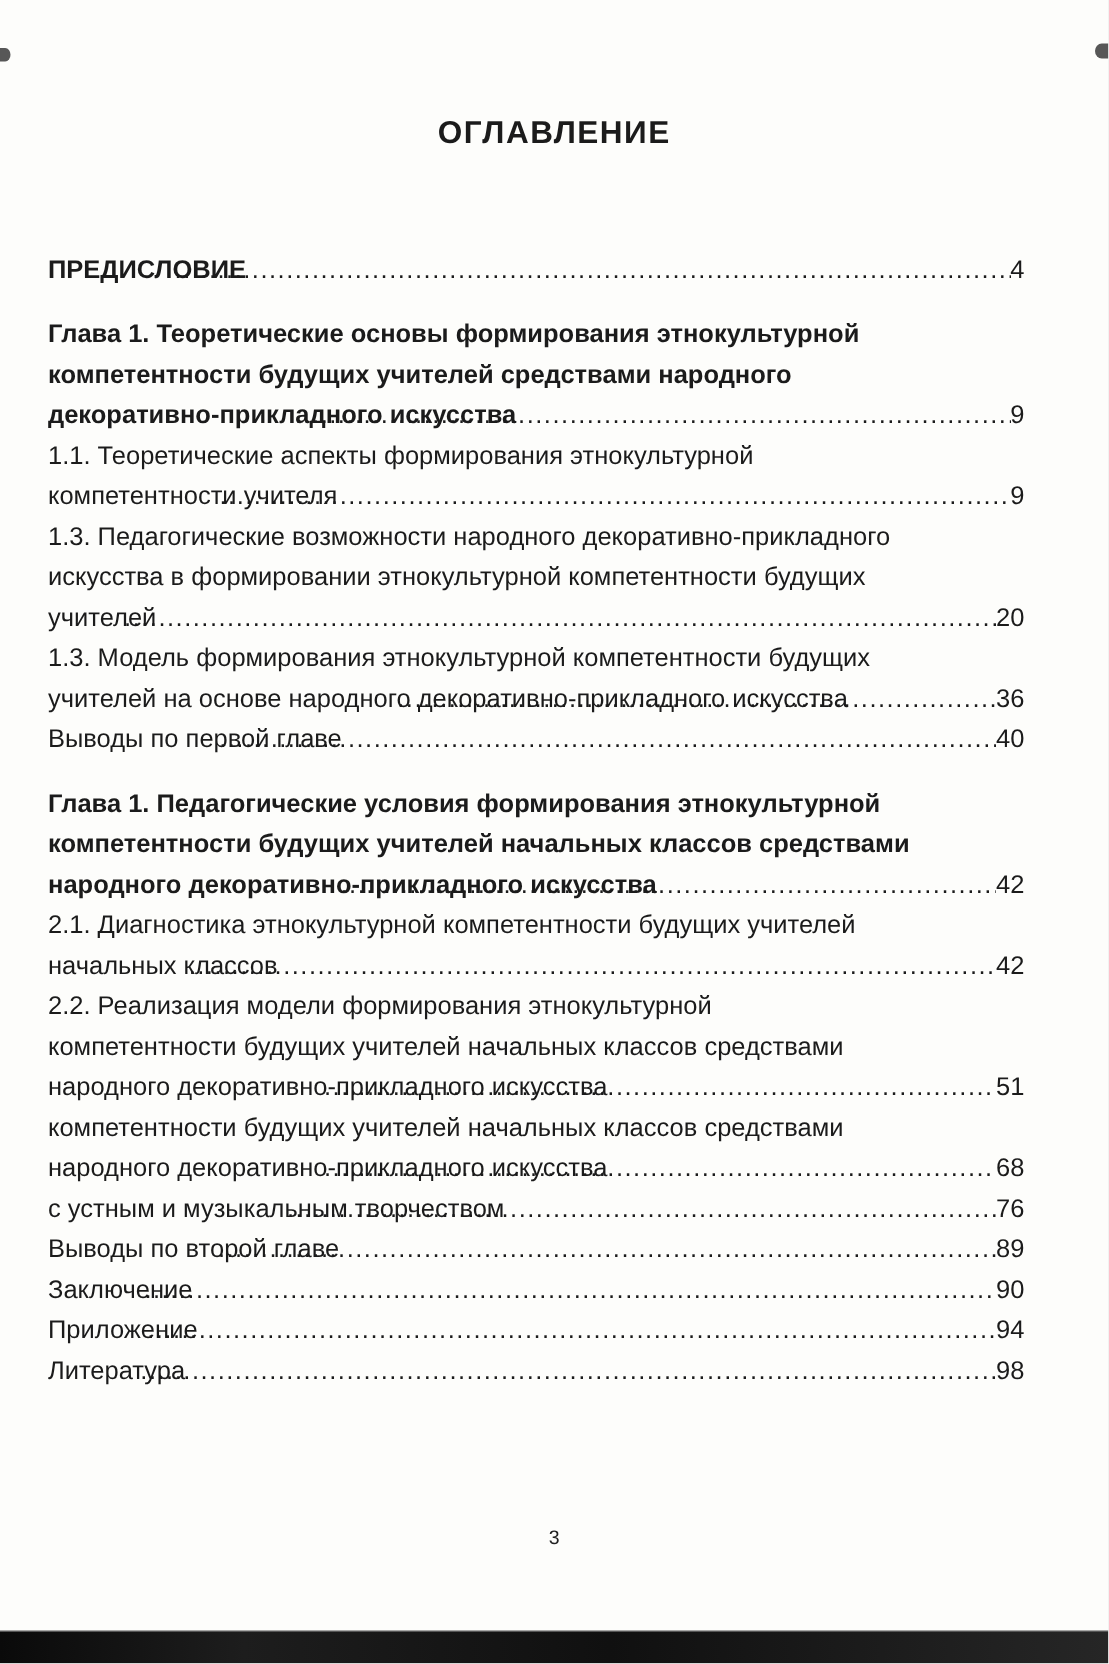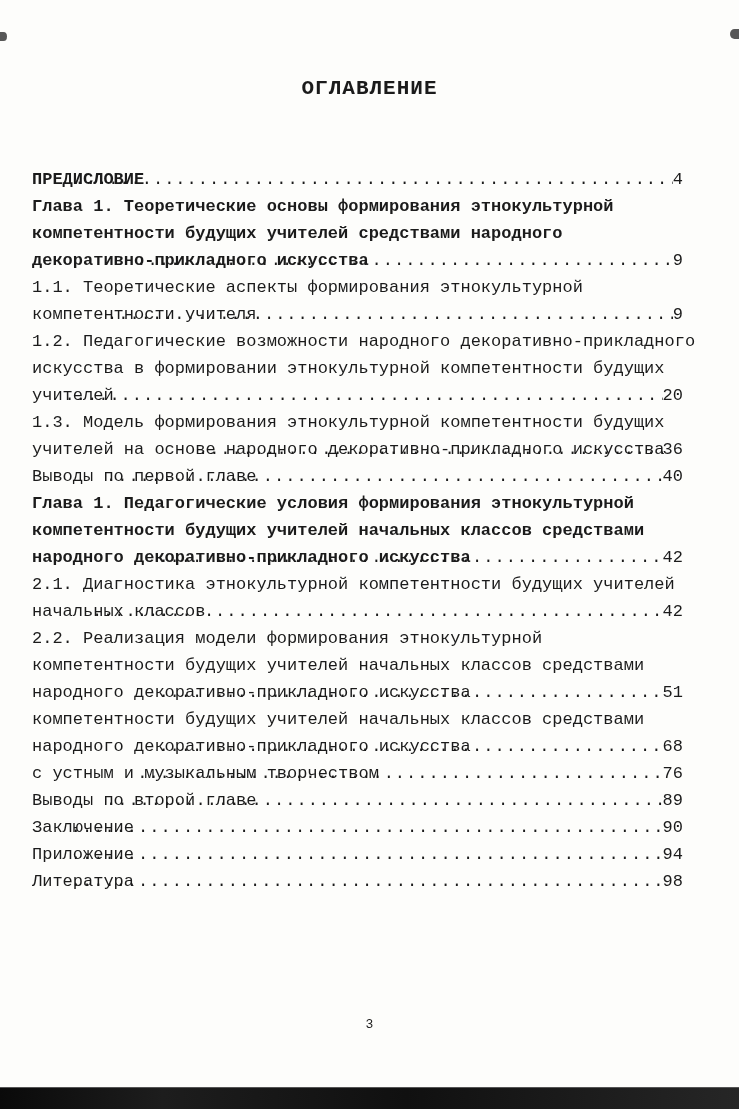--- a/index.html
+++ b/index.html
@@ -14,7 +14,7 @@
     margin: 0 auto;
     background: #fdfdfb;
     color: #1b1b1b;
-    font-family: Liberation Mono, monospace;
+    font-family: Liberation Sans, sans-serif;
     overflow: hidden;
   }
   .title {

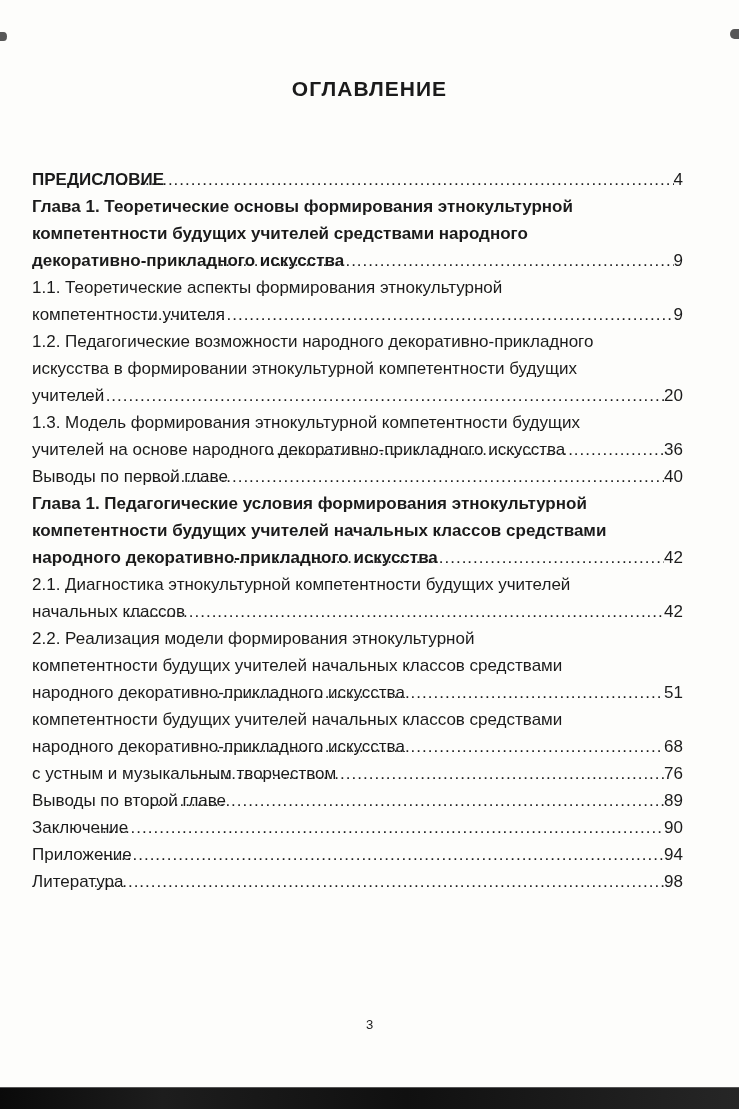--- a/index.html
+++ b/index.html
@@ -31,7 +31,7 @@
     font-size: 17px;
     line-height: 27px;
   }
-  .toc-entry.gap { }
+  .toc-entry.gap { margin-top: 16px; }
   .toc-entry.bold .toc-text { font-weight: bold; }
   .toc-line {
     display: flex;

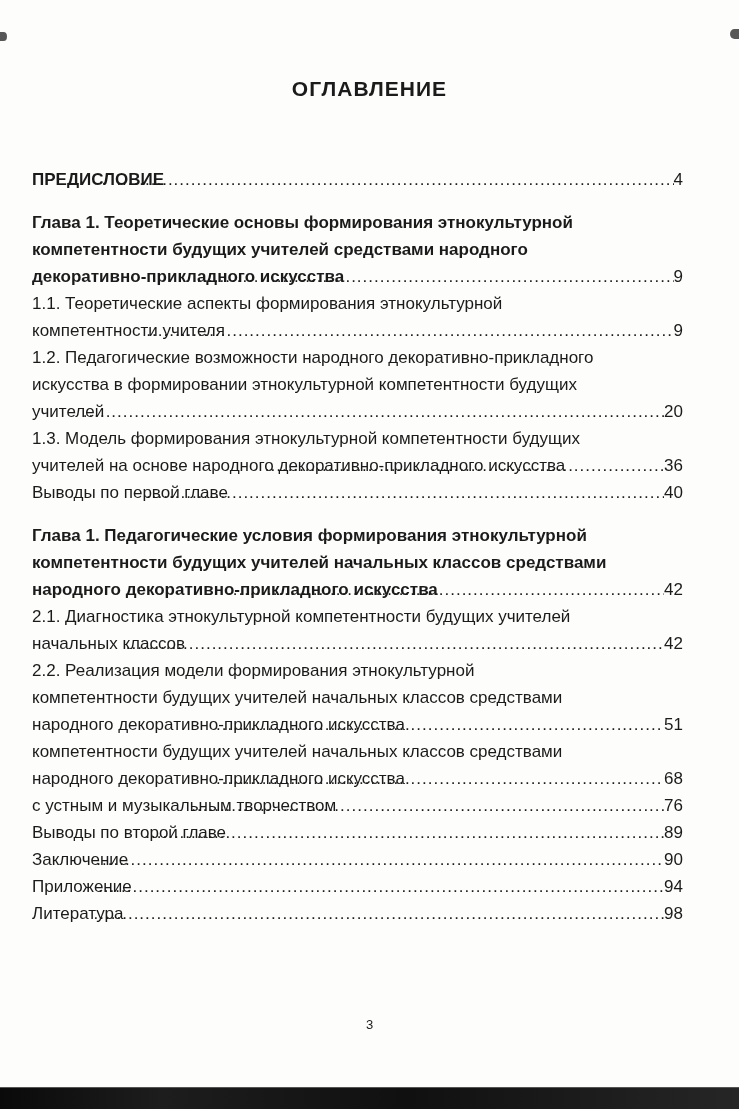--- a/index.html
+++ b/index.html
@@ -138,7 +138,7 @@
       </div>
       <div class="toc-entry">
         <div class="toc-line">
-          <span class="toc-text">1.2. Педагогические возможности народного декоративно-прикладного</span>
+          <span class="toc-text">1.3. Педагогические возможности народного декоративно-прикладного</span>
         </div>
         <div class="toc-line">
           <span class="toc-text">искусства в формировании этнокультурной компетентности будущих</span>

